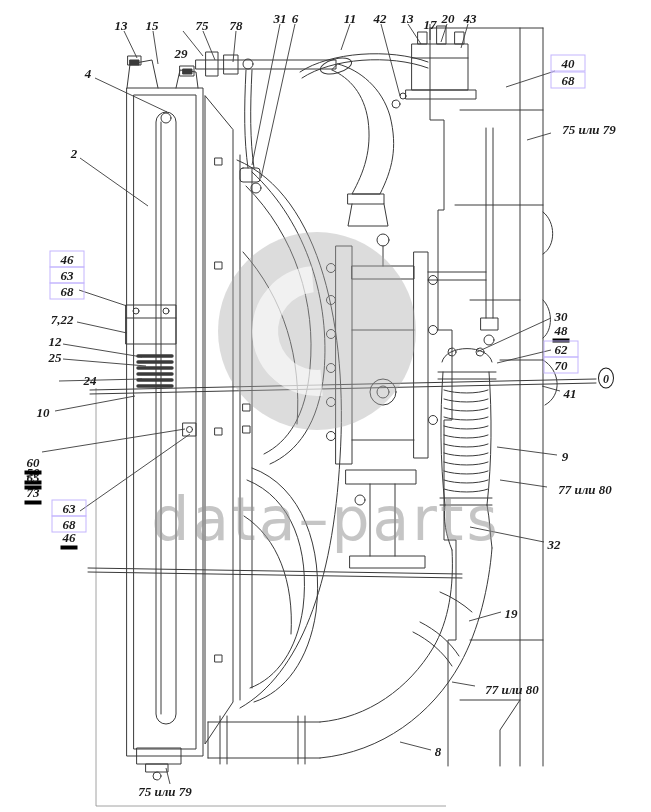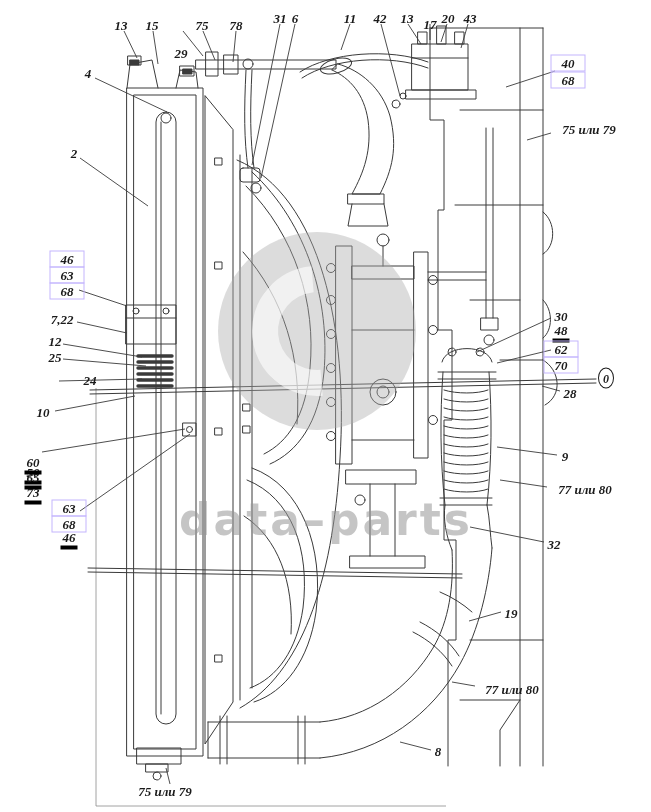--- a/index.html
+++ b/index.html
@@ -301,7 +301,7 @@
       <span class="callout underline" style="left: 561px; top: 333px;">48</span>
       <span class="callout box" style="left: 561px; top: 349px;">62</span>
       <span class="callout box" style="left: 561px; top: 365px;">70</span>
-      <span class="callout plain" style="left: 570px; top: 393px;">28</span>
+      <span class="callout plain" style="left: 570px; top: 393px;">41</span>
       <span class="callout circle" style="left: 606px; top: 378px;">0</span>
       <span class="callout plain" style="left: 565px; top: 456px;">9</span>
       <span class="callout plain" style="left: 585px; top: 489px;">77 или 80</span>

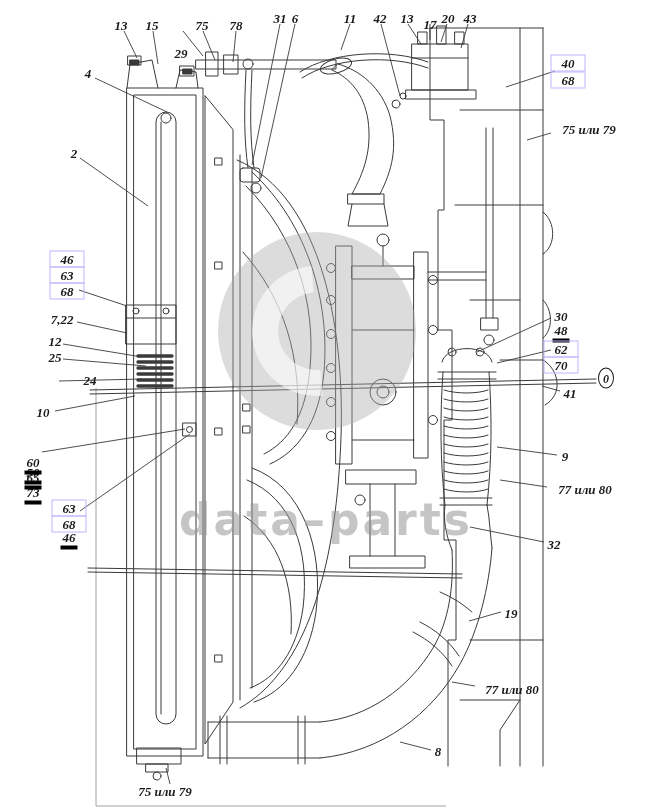--- a/index.html
+++ b/index.html
@@ -35,8 +35,8 @@
     left: 326px; top: 519px;
     transform: translate(-50%,-50%);
     font-family: "DejaVu Sans", sans-serif;
-    font-size: 44px;
-    font-weight: bold;
+    font-size: 60px;
+    font-weight: normal;
     letter-spacing: 3px;
     color: rgba(150,150,150,0.55);
     white-space: nowrap;

